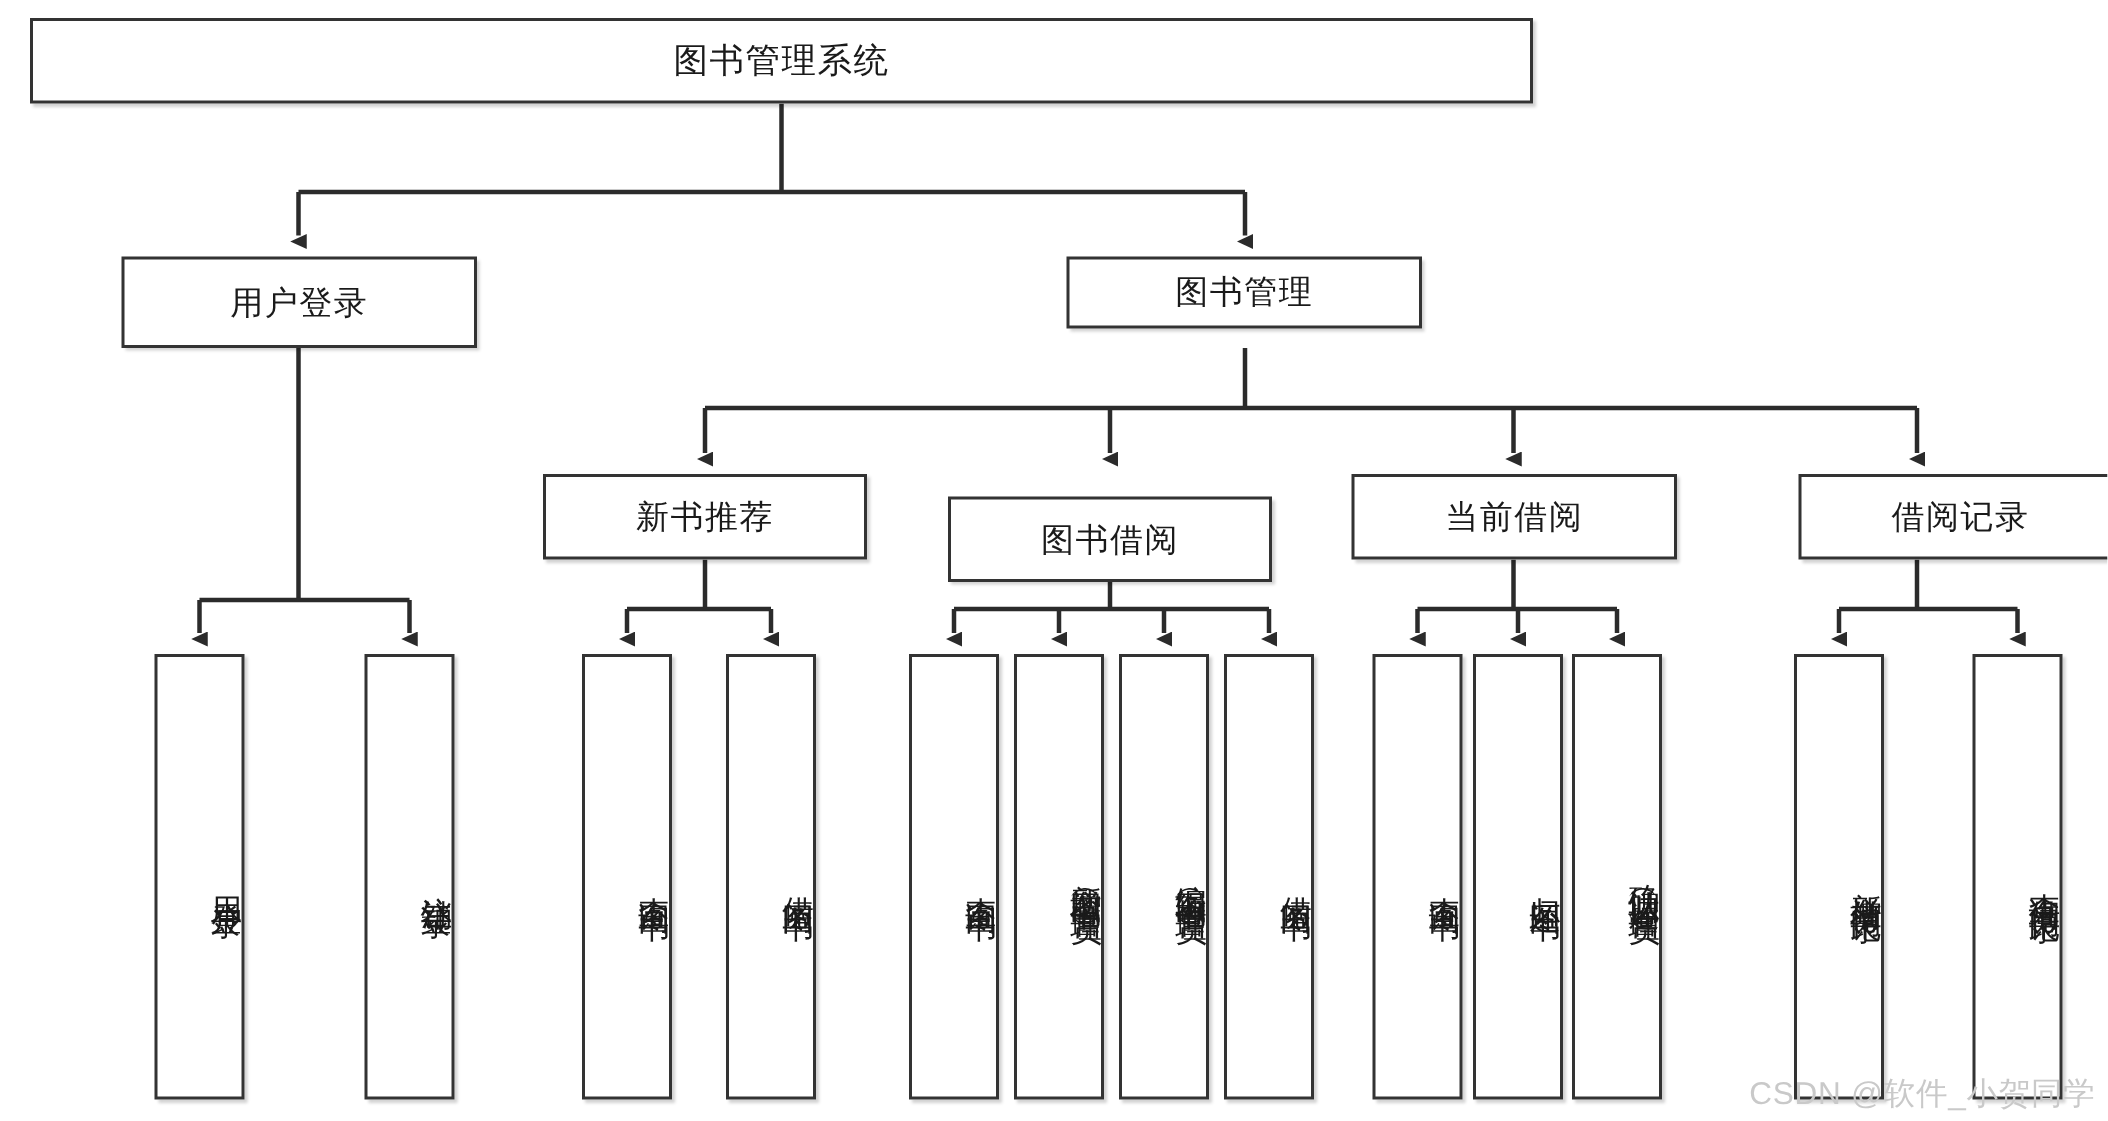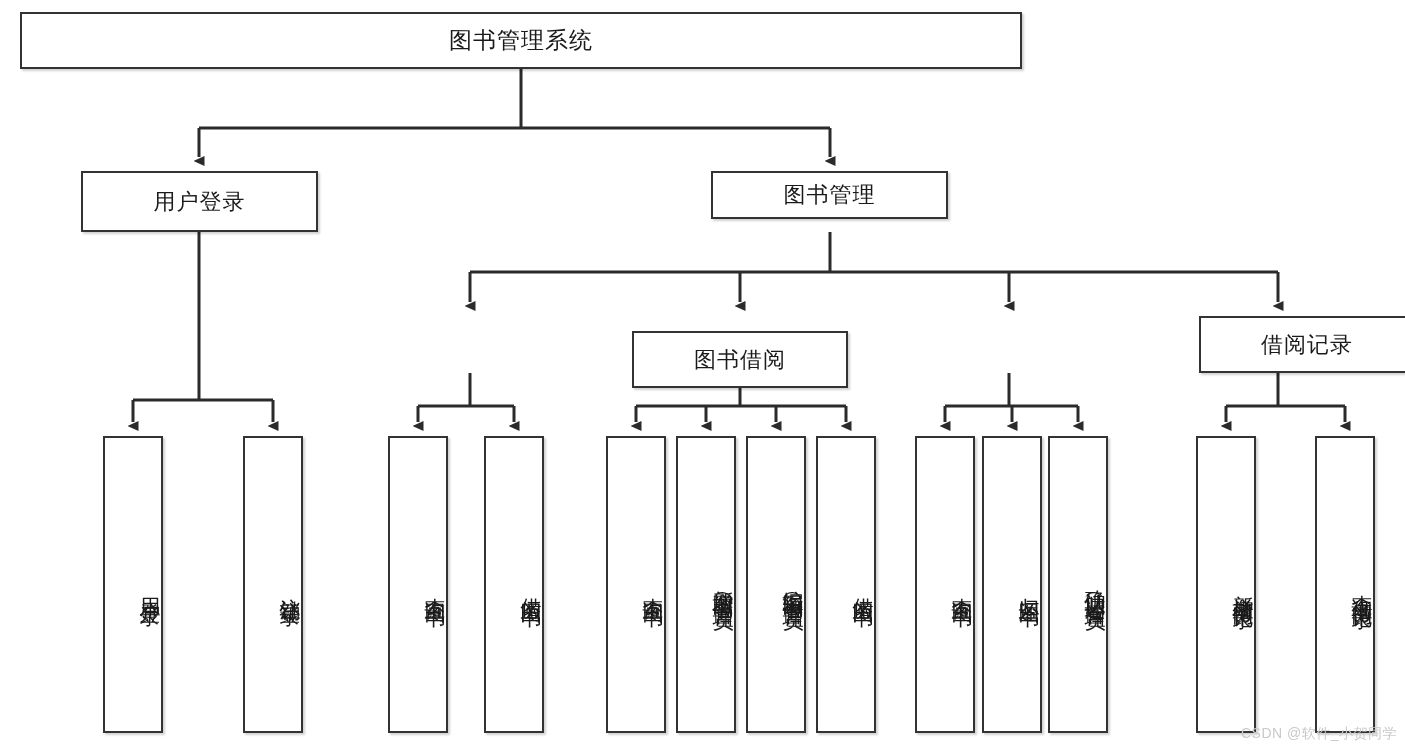--- a/index.html
+++ b/index.html
@@ -142,6 +142,7 @@
 
   <div class="node horiz" style="left:711px; top:171px; width:237px; height:48px;">图书管理</div>
 
+  <div class="node horiz" style="left:362px; top:316px; width:216px; height:57px;">新书推荐</div>
 
   <div class="node horiz" style="left:632px; top:331px; width:216px; height:57px;">图书借阅</div>
 

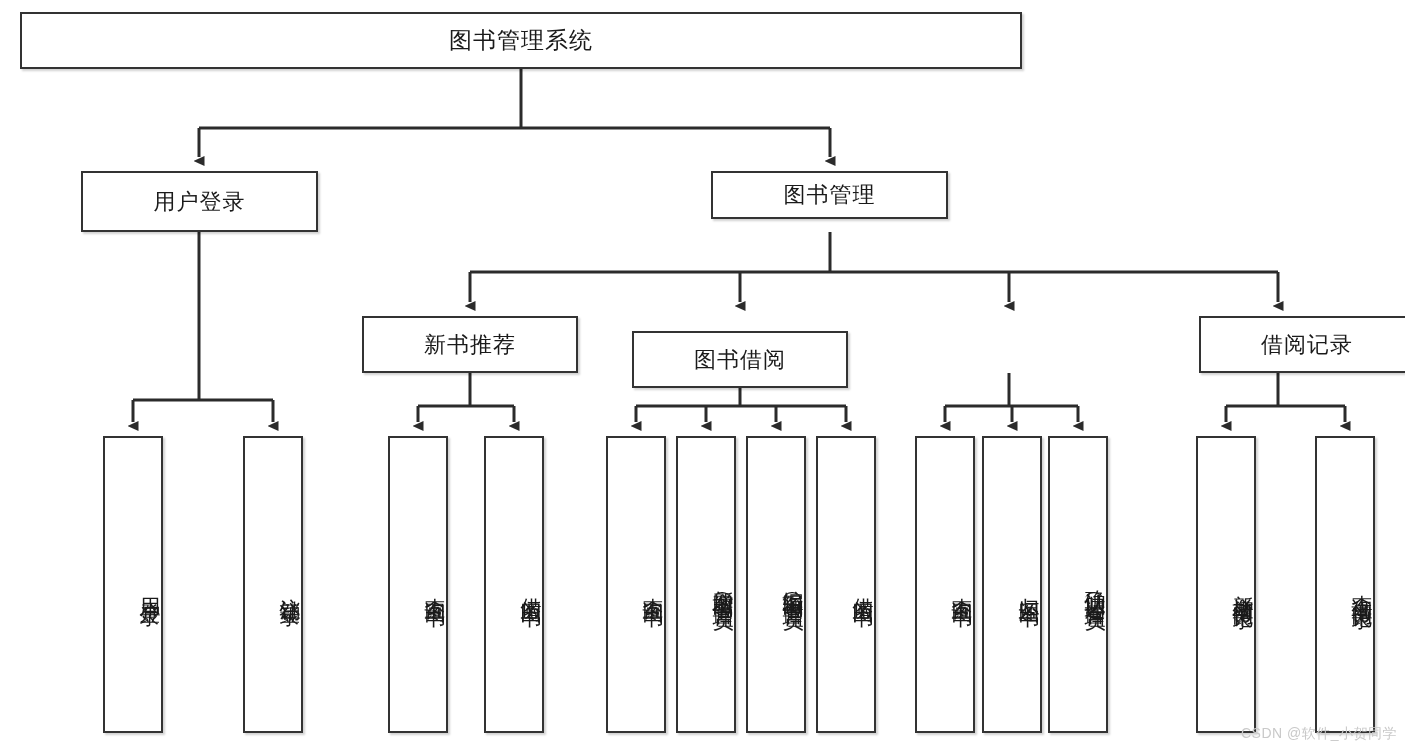--- a/index.html
+++ b/index.html
@@ -146,6 +146,7 @@
 
   <div class="node horiz" style="left:632px; top:331px; width:216px; height:57px;">图书借阅</div>
 
+  <div class="node horiz" style="left:901px; top:316px; width:217px; height:57px;">当前借阅</div>
 
   <div class="node horiz" style="left:1170px; top:316px; width:216px; height:57px;margin-left:29px;">借阅记录</div>
 

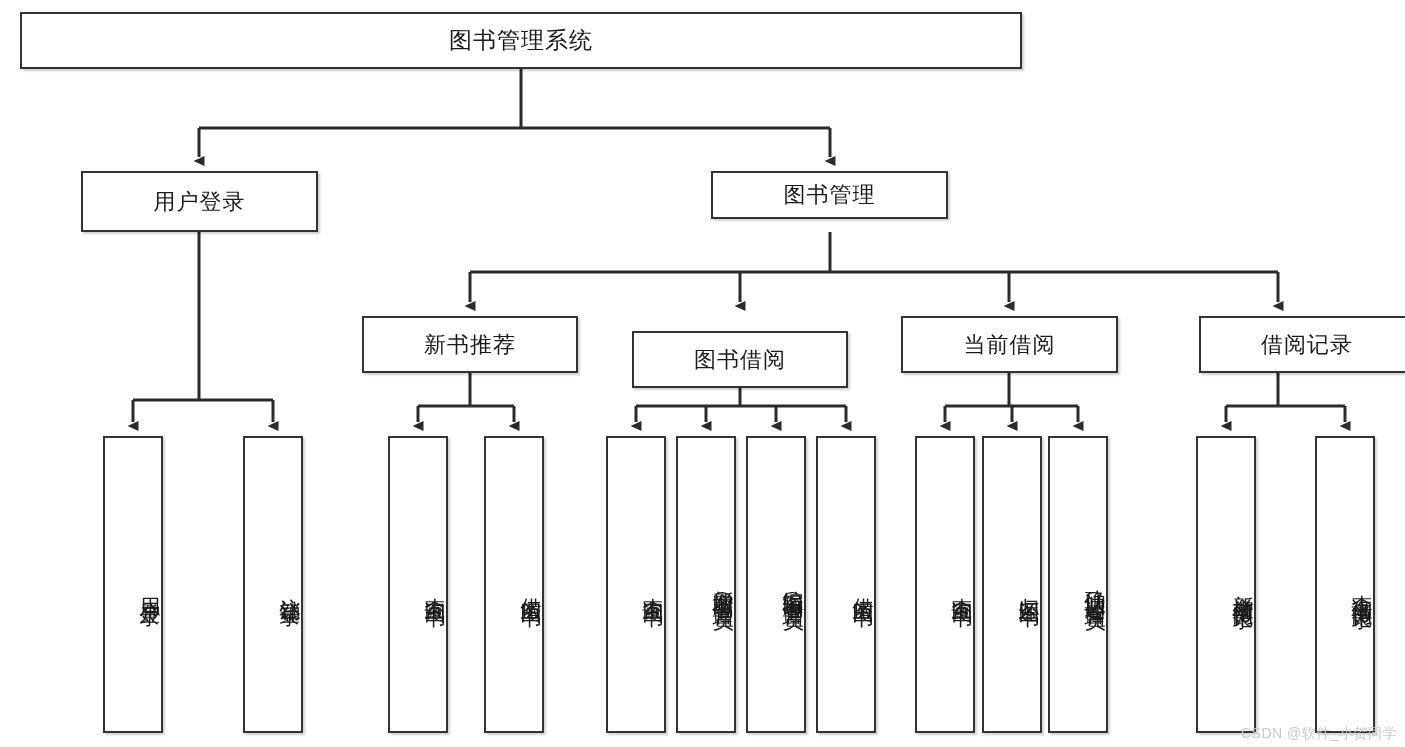--- a/index.html
+++ b/index.html
@@ -59,7 +59,7 @@
     position: absolute;
     right: 8px;
     bottom: 4px;
-    font-size: 14px;
+    font-size: 21px;
     color: #c9c9c9;
     white-space: nowrap;
     letter-spacing: 0.5px;

